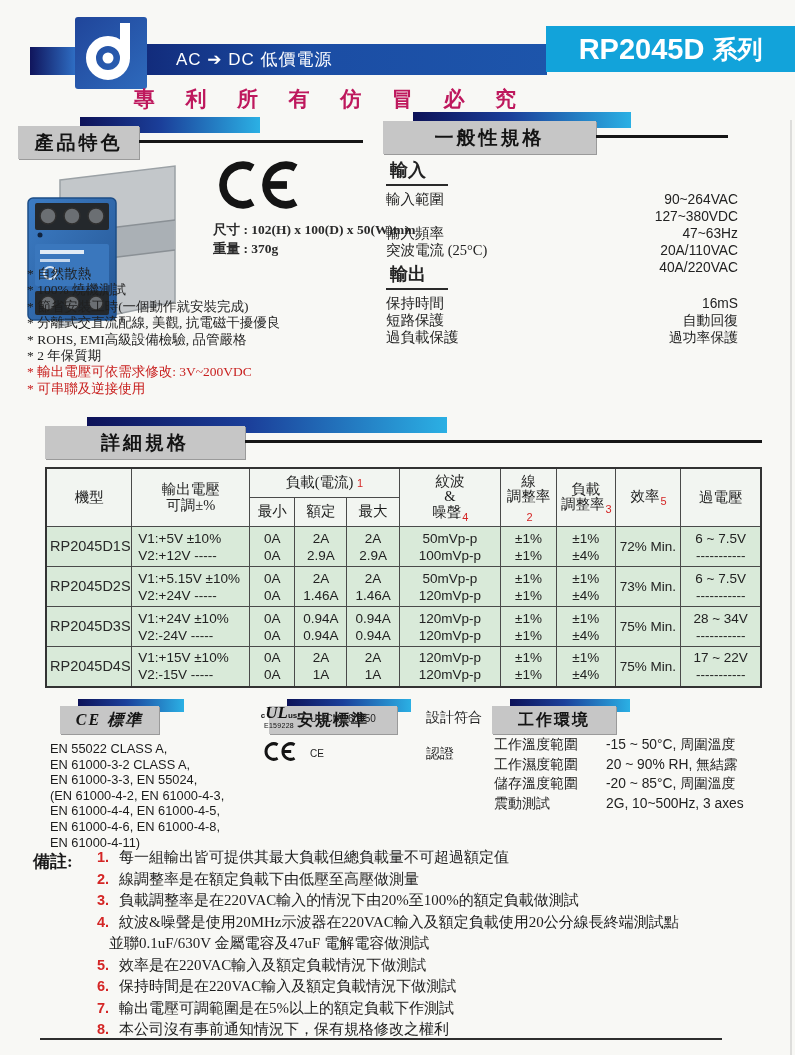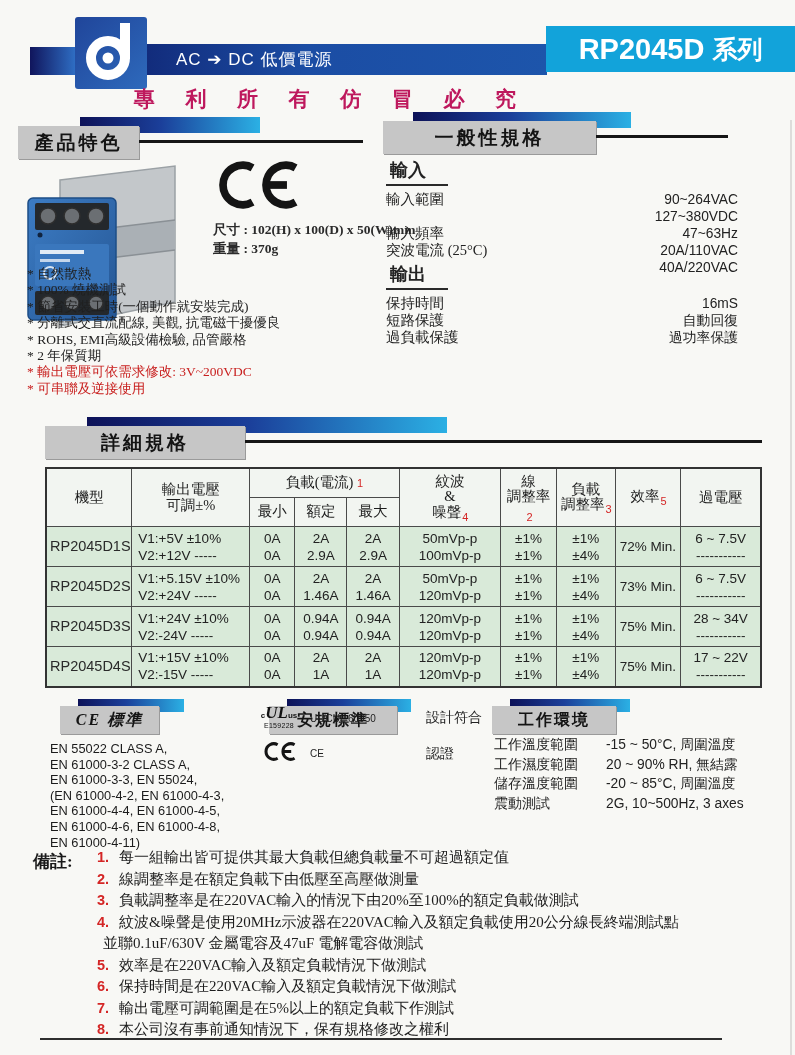--- a/index.html
+++ b/index.html
@@ -89,7 +89,7 @@
   .note-item{font-family:"Liberation Serif",serif;font-size:15px;line-height:21.5px;color:#1d1d1d;}
   .note-num{color:#d42525;font-weight:bold;font-family:"Liberation Sans",sans-serif;
       display:inline-block;width:22px;font-size:14.5px;}
-  .note-cont{margin-left:6px;}
+  .note-cont{margin-left:12px;}
   .note-cont:empty{display:none;}
 
   .bottom-line{left:40px;top:1038px;width:682px;height:2px;background:#2e2e2e;}

